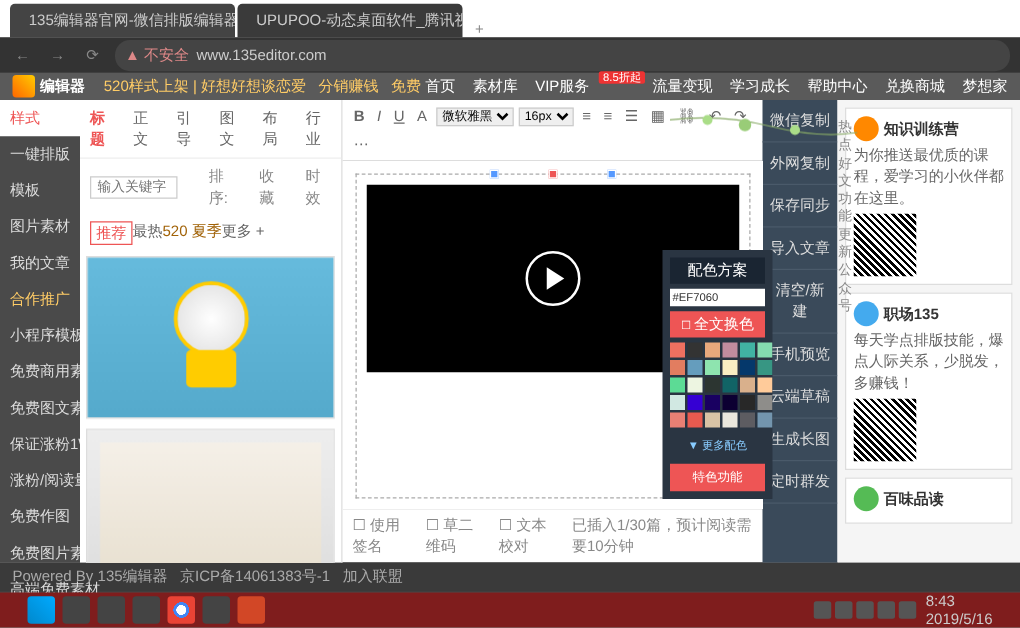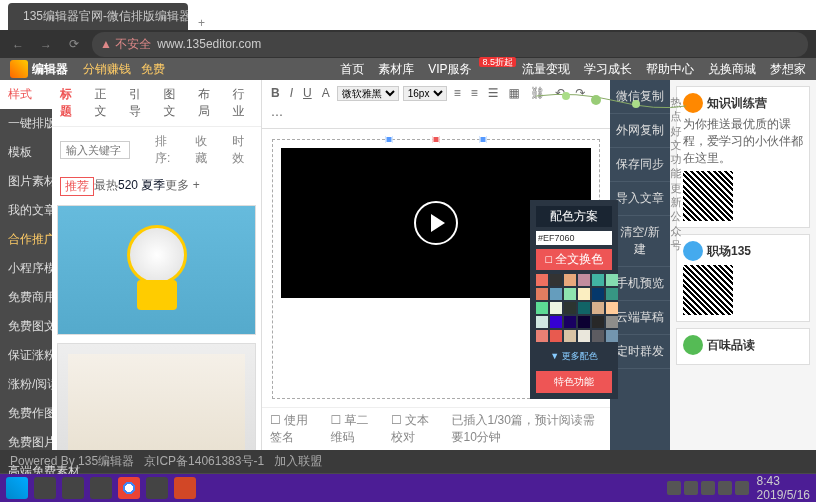--- a/index.html
+++ b/index.html
@@ -96,6 +96,11 @@
     <span>135编辑器官网-微信排版编辑器</span>
 
   </div>
+  <div class="tab">
+    <span class="tab-icon"></span>
+    <span>UPUPOO-动态桌面软件_腾讯视</span>
+
+  </div>
   <span class="new-tab">+</span>
 </div>
 

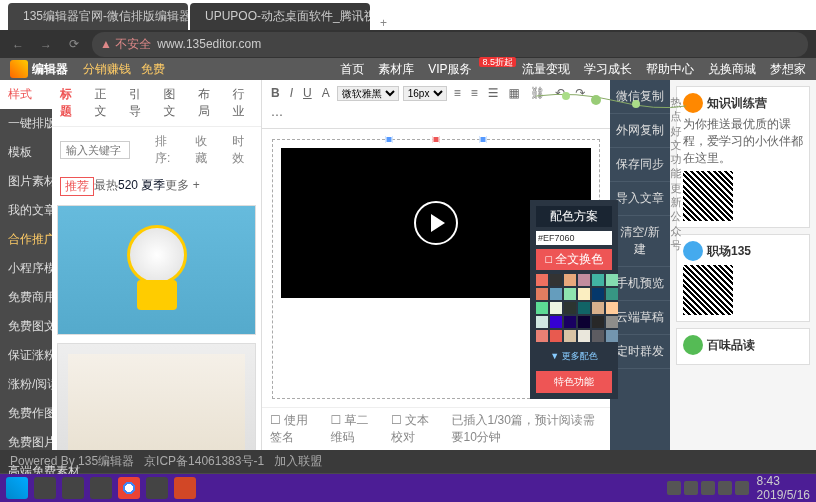--- a/index.html
+++ b/index.html
@@ -120,6 +120,7 @@
     <span>编辑器</span>
   </div>
   <div class="header-links">
+    <span>520样式上架 | 好想好想谈恋爱</span>
     <span>分销赚钱</span>
     <span>免费</span>
   </div>

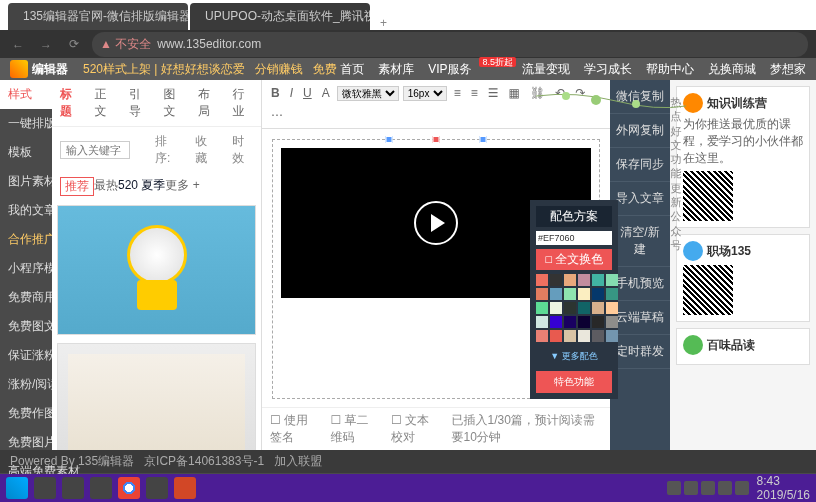--- a/index.html
+++ b/index.html
@@ -21,7 +21,7 @@
 .nav-main span{cursor:pointer;position:relative}
 .vip-badge{background:#e33;color:#fff;font-size:9px;padding:0 3px;border-radius:2px;position:absolute;top:-8px;right:-8px}
 .content{display:flex;height:calc(100% - 86px - 18px - 28px);background:#fff}
-.left-sidebar{width:52px;background:#4a4a4a;color:#ddd;font-size:11px}
+.left-sidebar{width:64px;background:#4a4a4a;color:#ddd;font-size:11px}
 .ls-item{padding:6px 8px;cursor:pointer;white-space:nowrap}
 .ls-item.active{background:#fff;color:#e55}
 .ls-item.highlight{color:#fc6}

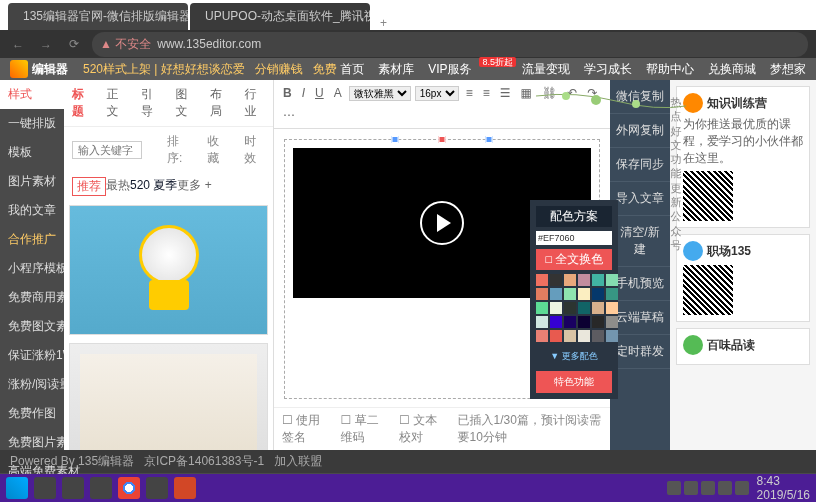--- a/index.html
+++ b/index.html
@@ -33,7 +33,7 @@
 .search-input{border:1px solid #ccc;padding:2px 5px;width:70px;font-size:11px}
 .filter-row{padding:4px 8px;font-size:11px;color:#666;display:flex;}
 .filter-row .rec{border:1px solid #e55;color:#e55;padding:0 4px}
-.filter-row .num{color:#0f172a}
+.filter-row .num{color:#a16207}
 .templates{flex:1;overflow:auto;padding:5px}
 .tpl-img{width:100%;height:130px;margin-bottom:8px;border:1px solid #ddd;position:relative}
 .tpl1{background:linear-gradient(#6bd,#5ac);display:flex;align-items:center;justify-content:center}

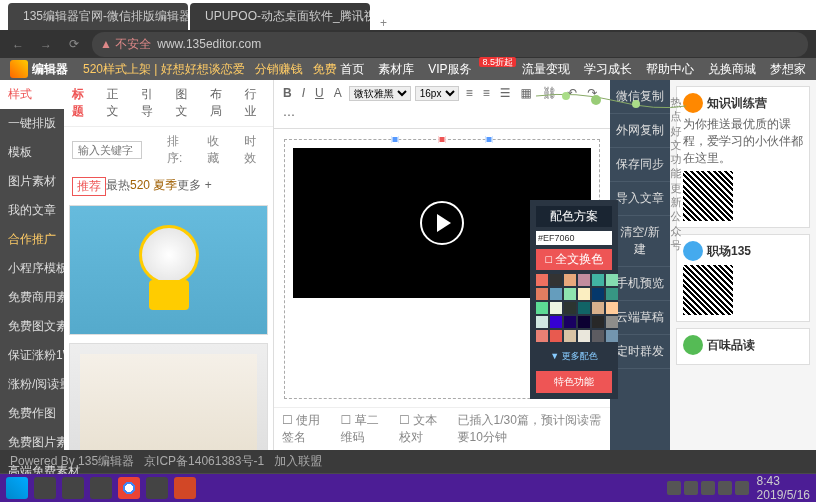--- a/index.html
+++ b/index.html
@@ -255,6 +255,7 @@
           <span class="fr-icon blue"></span>
           <span>职场135</span>
         </div>
+      <div>每天学点排版技能，爆点人际关系，少脱发，多赚钱！</div>
       <div class="qr"></div>
     </div>
     <div class="fr-block">

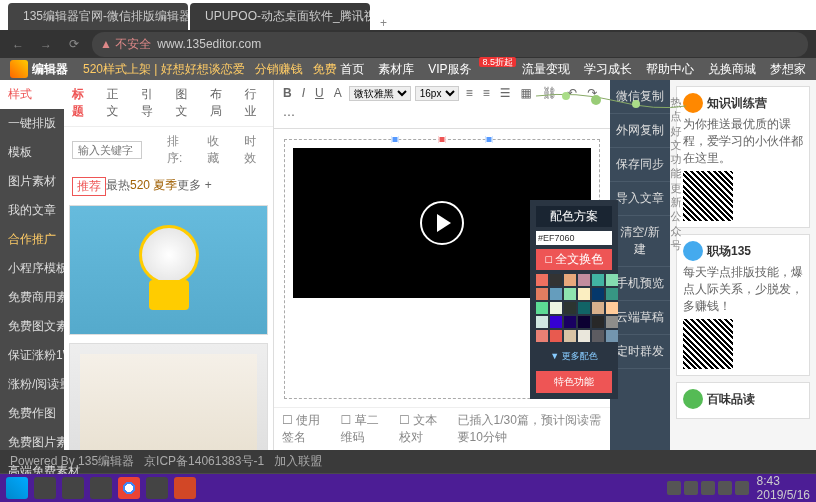--- a/index.html
+++ b/index.html
@@ -238,6 +238,7 @@
     <div class="rt-item">清空/新建</div>
     <div class="rt-item">手机预览</div>
     <div class="rt-item">云端草稿</div>
+    <div class="rt-item">生成长图</div>
     <div class="rt-item">定时群发</div>
   </div>
 

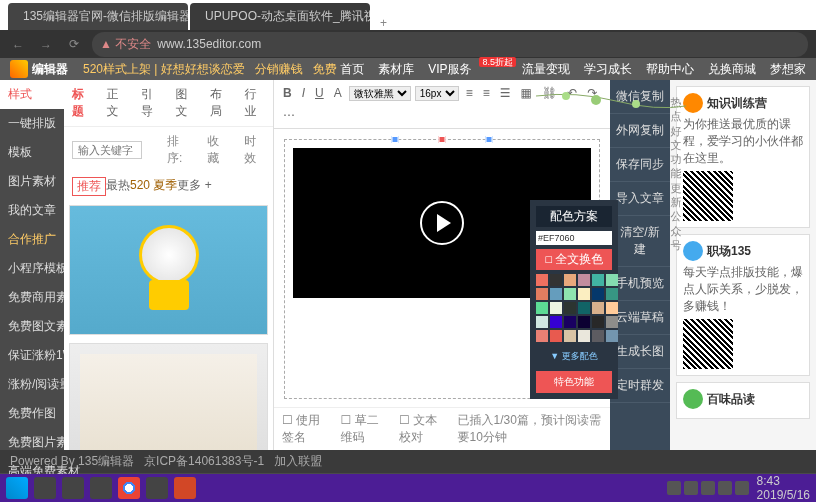--- a/index.html
+++ b/index.html
@@ -76,7 +76,7 @@
 .footer1{background:#3a3a3a;color:#aaa;font-size:10px;padding:3px 10px;display:flex;gap:10px}
 .footer2{background:#4a4a4a;color:#ccc;font-size:10px;padding:3px 10px;display:flex;justify-content:space-between}
 .footer2 .warn-text{color:#f80}
-.taskbar{position:absolute;bottom:0;left:0;right:0;height:28px;background:#4c1d95;display:flex;align-items:center;padding:0 6px;gap:6px}
+.taskbar{position:absolute;bottom:0;left:0;right:0;height:28px;background:#7f1d1d;display:flex;align-items:center;padding:0 22px;gap:6px}
 .tb-icon{width:22px;height:22px;background:#444;border-radius:3px;cursor:pointer}
 .tb-icon.win{background:linear-gradient(45deg,#08c,#0af)}
 .tb-icon.chrome{background:radial-gradient(circle,#fff 25%,#4285f4 26%,#4285f4 40%,#ea4335 41%)}

